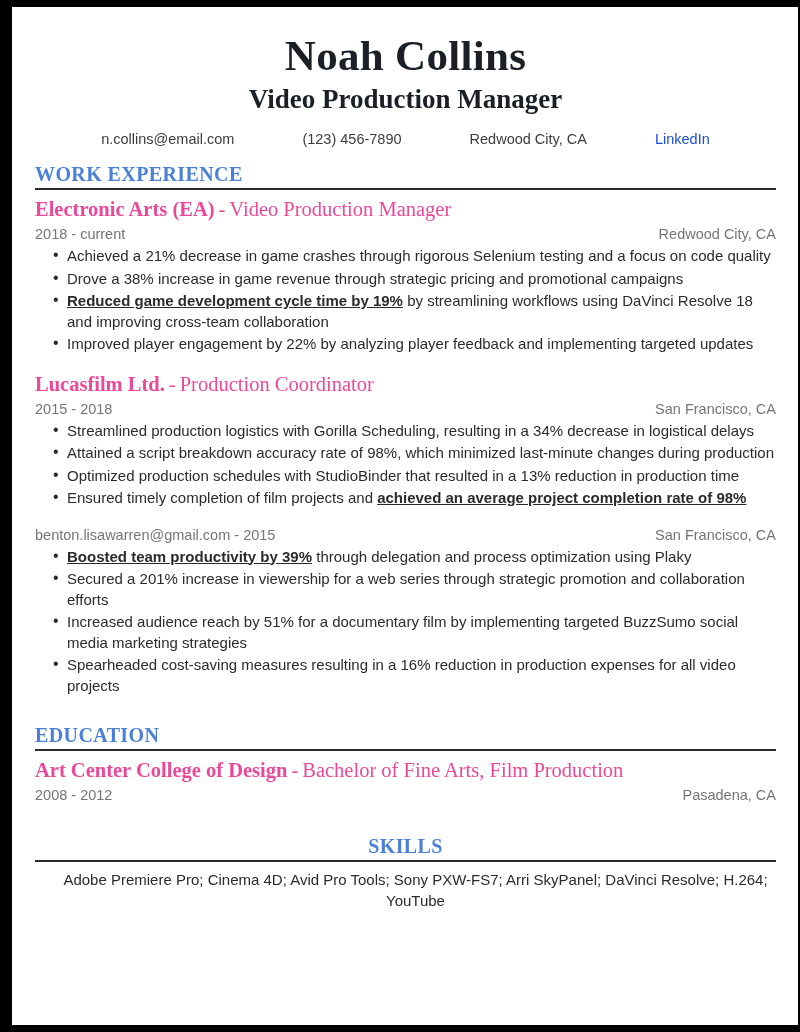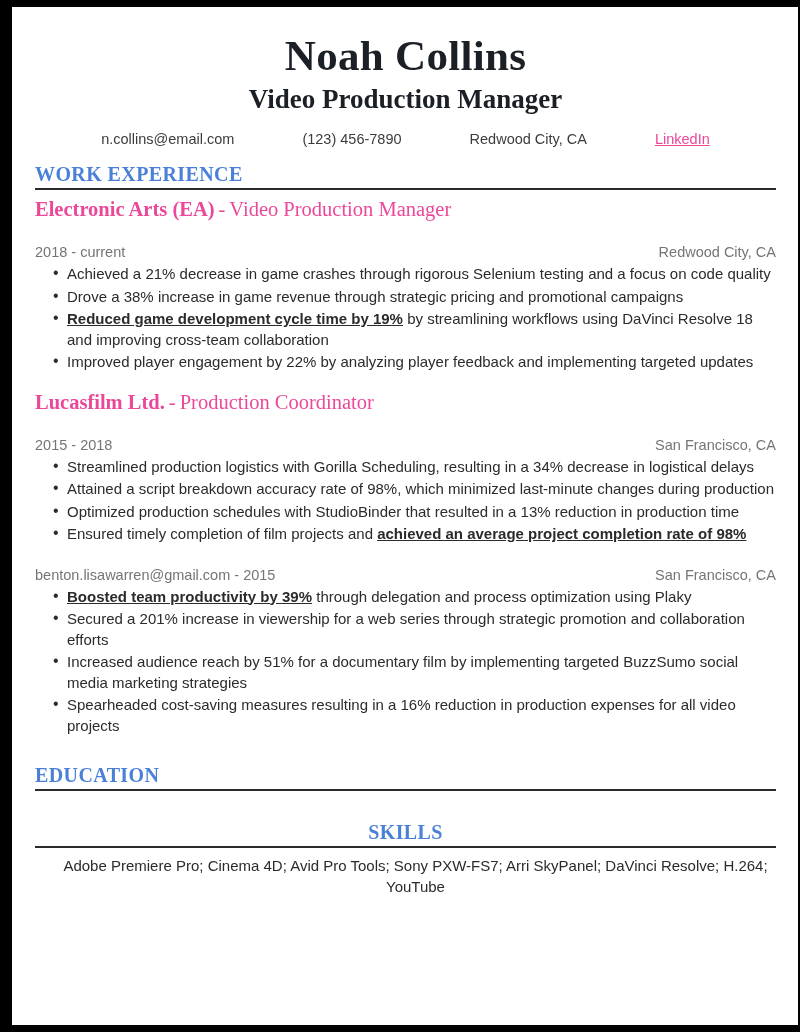--- a/index.html
+++ b/index.html
@@ -62,8 +62,7 @@
     white-space: nowrap;
   }
   .contact .c-link {
-    color: #ec4899;
-    text-decoration: underline;
+    color: #1d4ed8;
     white-space: nowrap;
     padding: 0 34px;
     cursor: pointer;

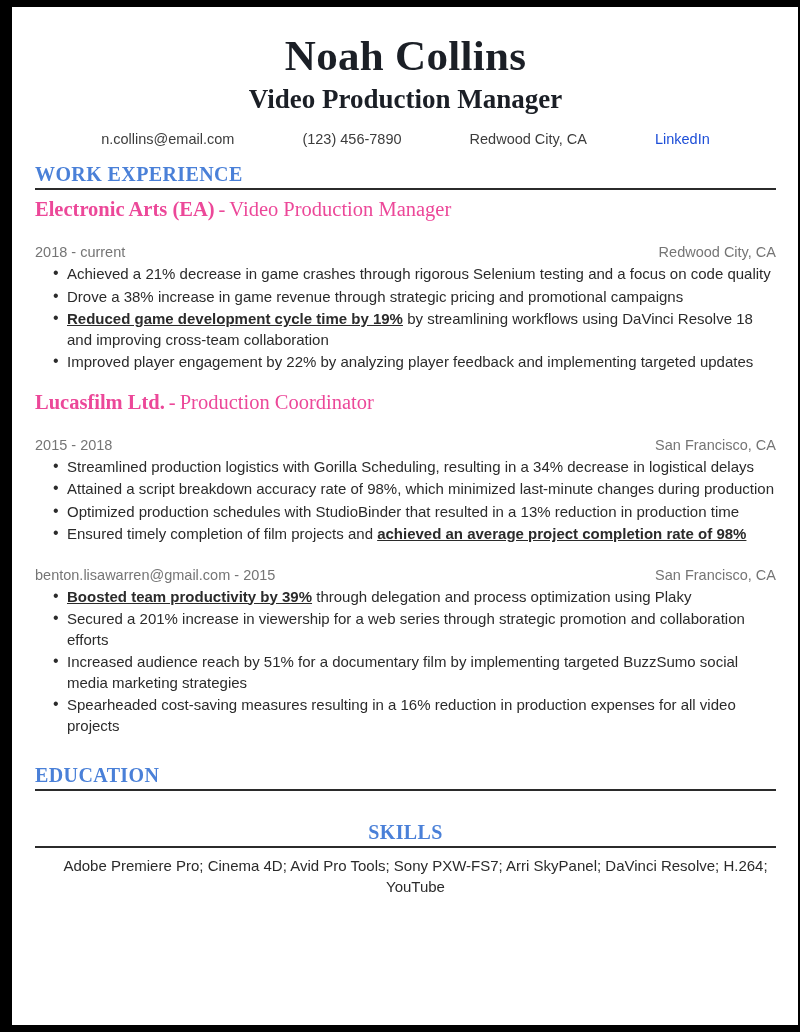--- a/index.html
+++ b/index.html
@@ -103,7 +103,7 @@
     color: #757575;
     font-size: 14.5px;
     line-height: 19px;
-    margin-top: 21px;
+    margin-top: 3px;
   }
   ul.bullets {
     list-style: none;

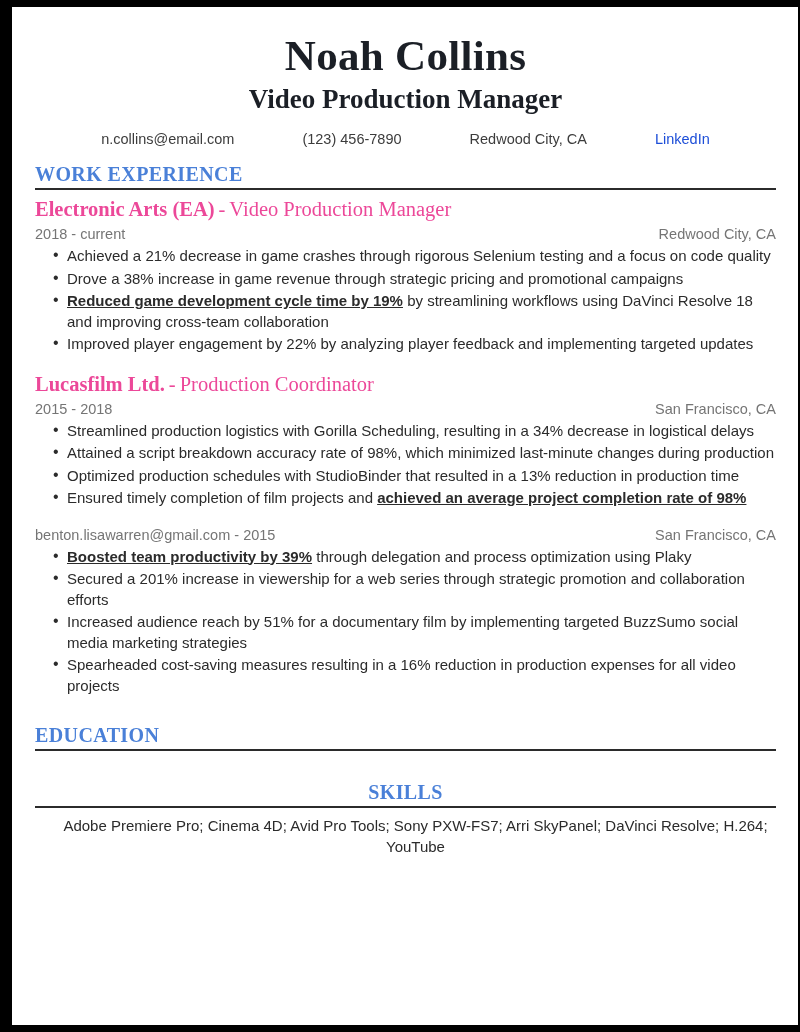--- a/index.html
+++ b/index.html
@@ -209,6 +209,15 @@
     <div class="section" style="margin-top:28px;">
       <div class="section-title">EDUCATION</div>
       <div class="rule"></div>
+      <div class="entry">
+        <div class="entry-head">
+          <span class="entry-org">Art Center College of Design</span><span class="entry-dash">-</span><span class="entry-role">Bachelor of Fine Arts,  Film Production</span>
+        </div>
+        <div class="entry-meta">
+          <span>2008 - 2012</span>
+          <span>Pasadena, CA</span>
+        </div>
+      </div>
     </div>
 
     <div class="section" style="margin-top:30px;text-align:center;">

